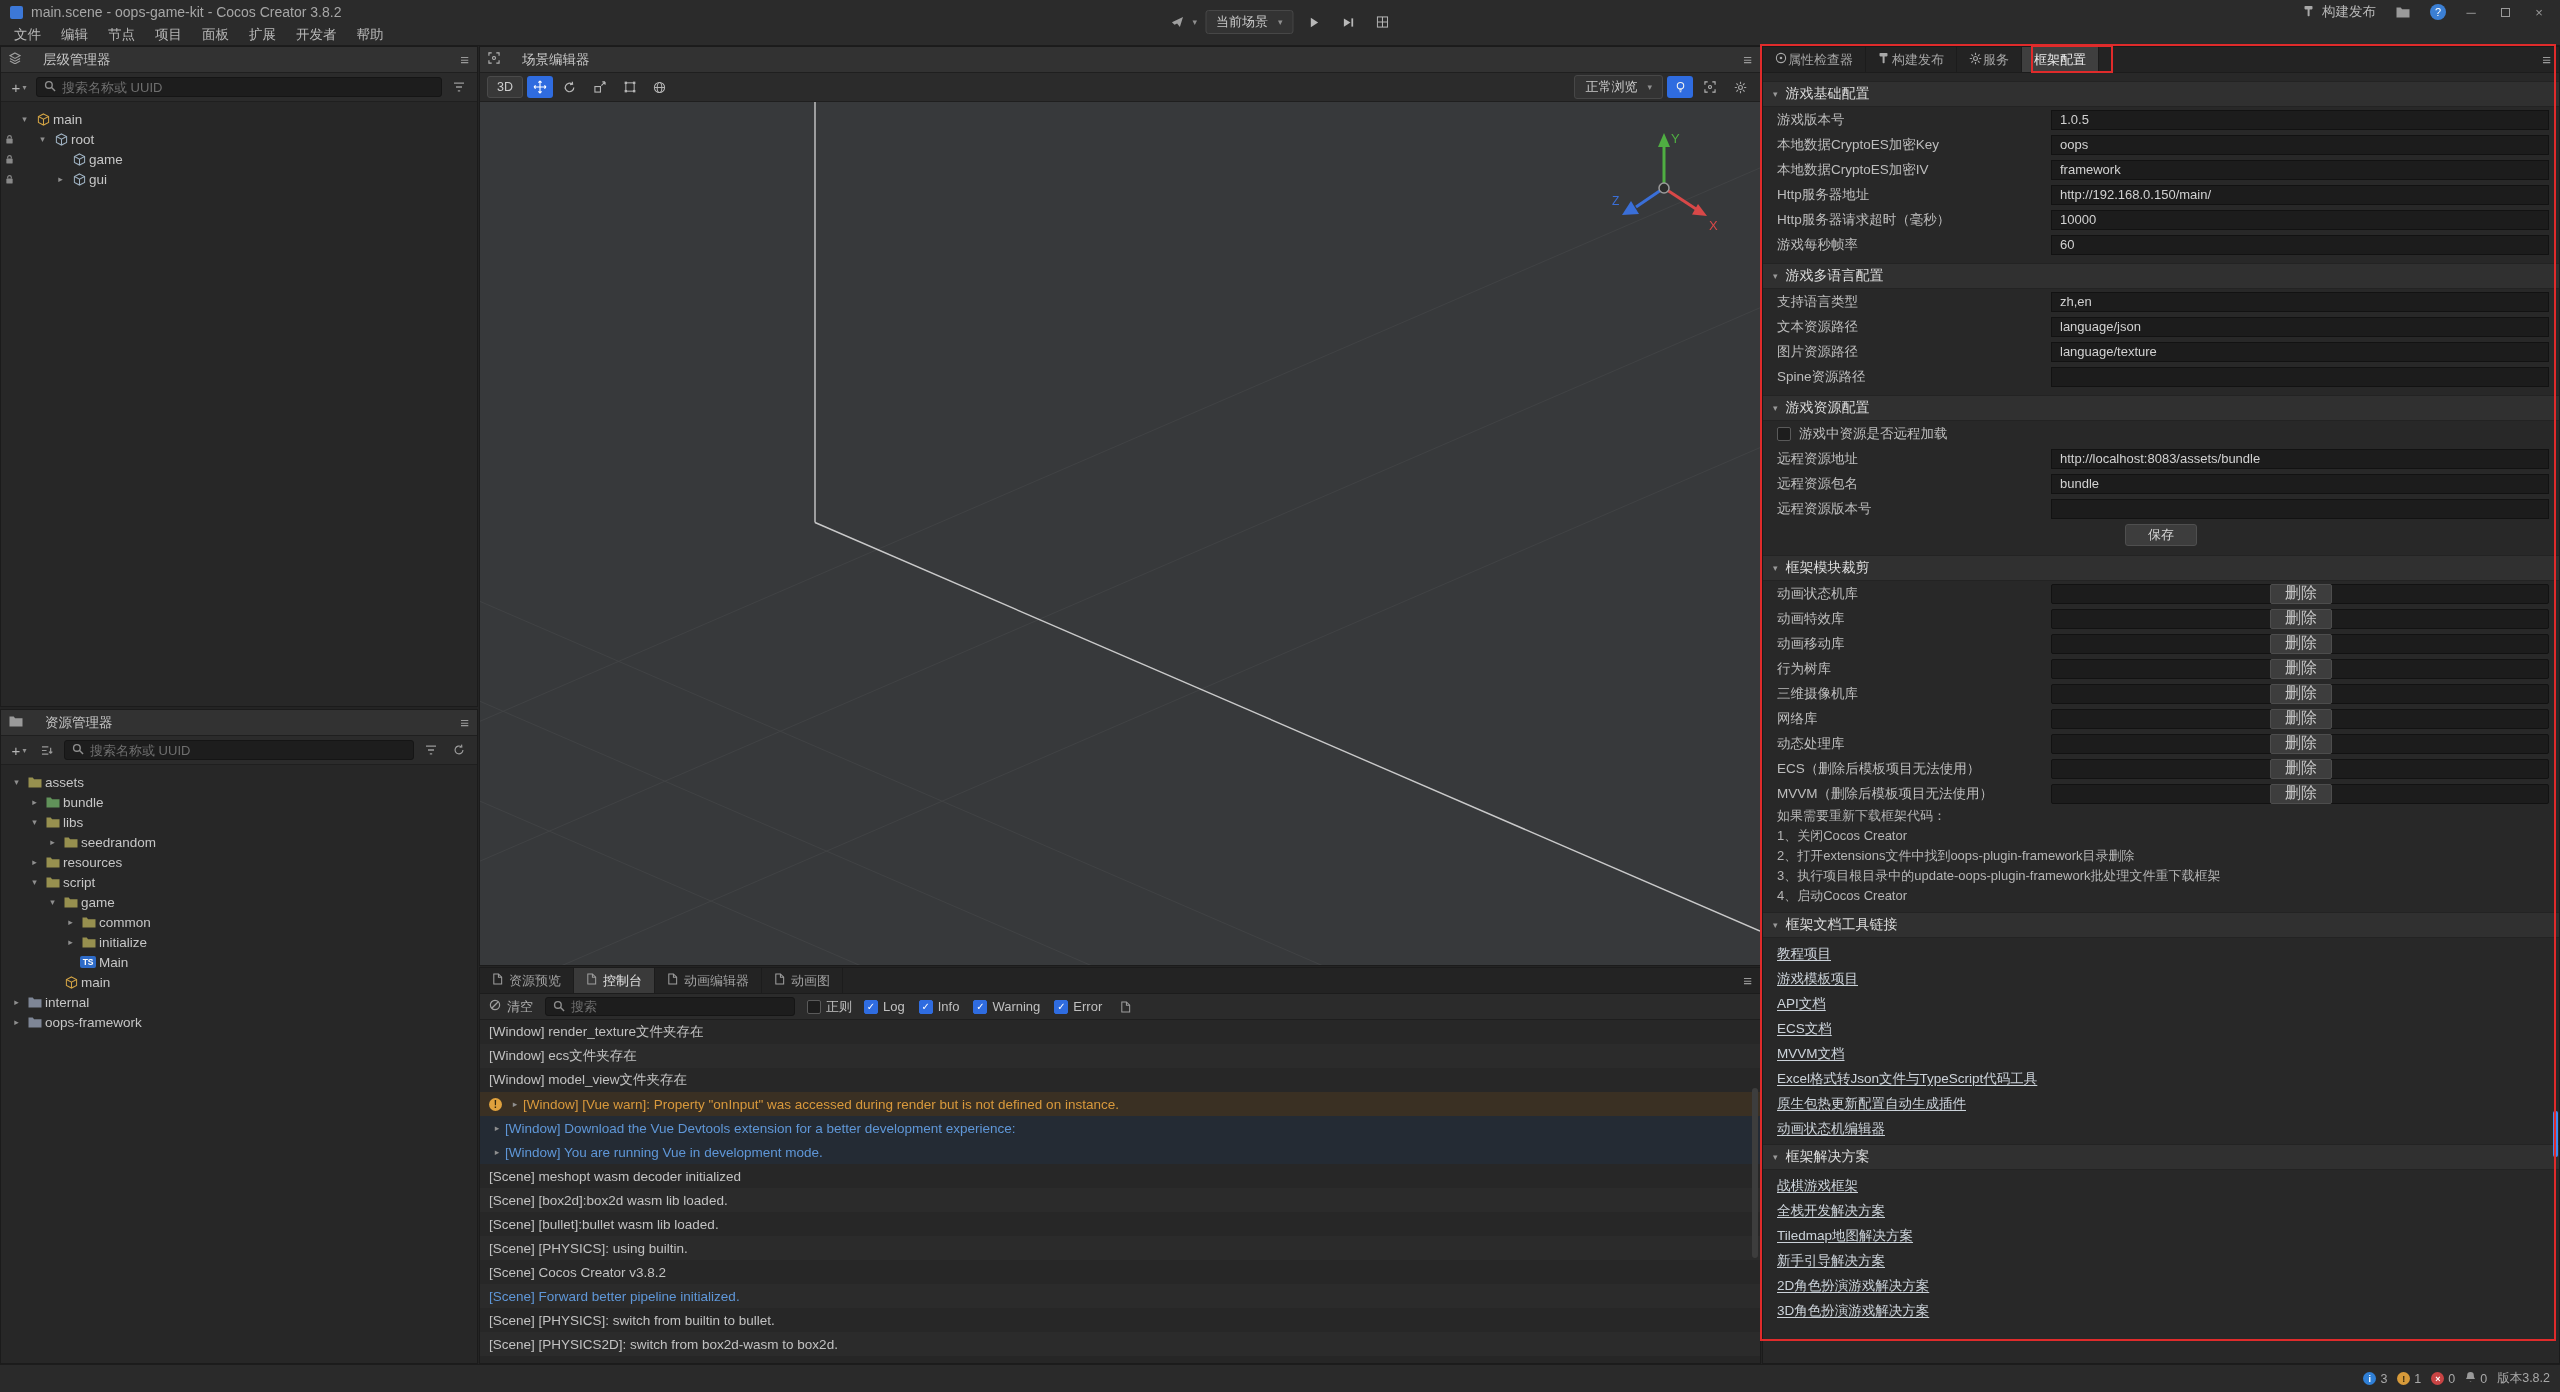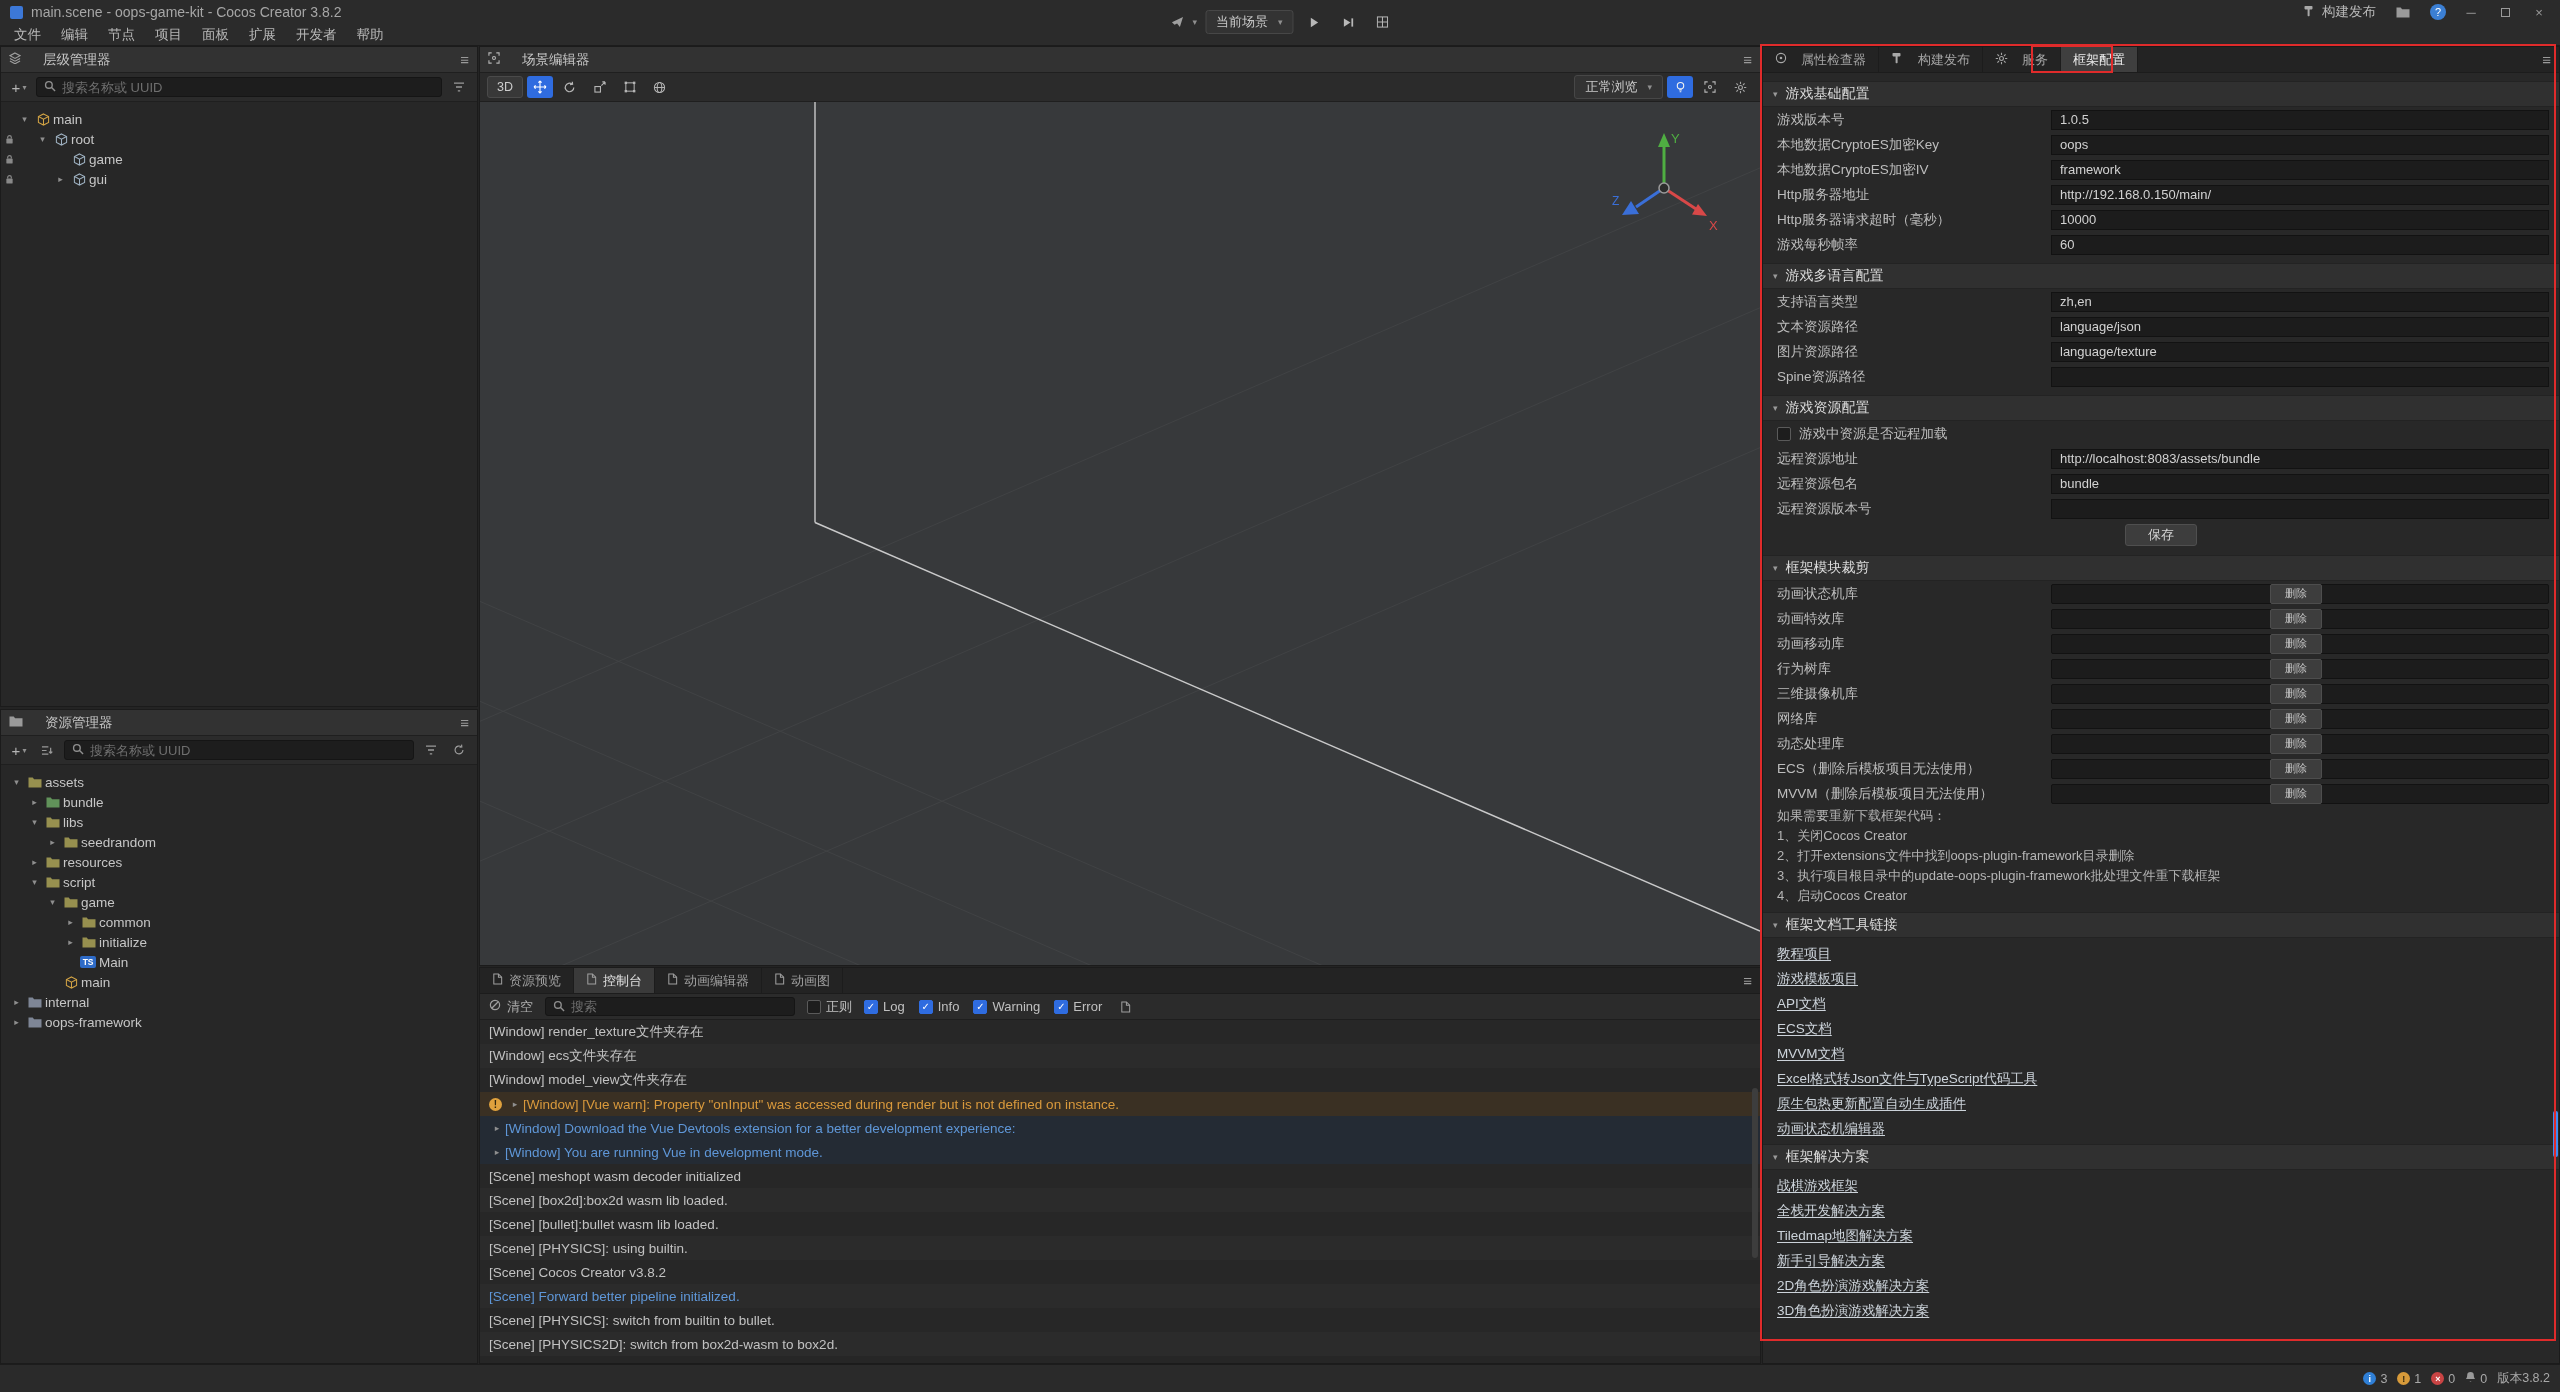--- a/index.html
+++ b/index.html
@@ -83,7 +83,7 @@
 
 .itabs-wrap{height:26px;background:#232323;border-bottom:1px solid #1c1c1c;display:flex;align-items:stretch;padding-right:8px}
 #inspector-tabs{display:flex;align-items:stretch}
-.itab{display:flex;align-items:center;gap:14px;padding:0 12px;font-size:13px;color:#a5a5a5;border-right:1px solid #1c1c1c}
+.itab{display:flex;align-items:center;gap:1px;padding:0 12px;font-size:13px;color:#a5a5a5;border-right:1px solid #1c1c1c}
 .itab.active{background:#3f3f3f;color:#ececec}
 .itabs-wrap .hamburger{align-self:center}
 #insp-content{position:absolute;top:26px;left:0;right:0;bottom:0;overflow:hidden;padding-top:8px;background:#282828}

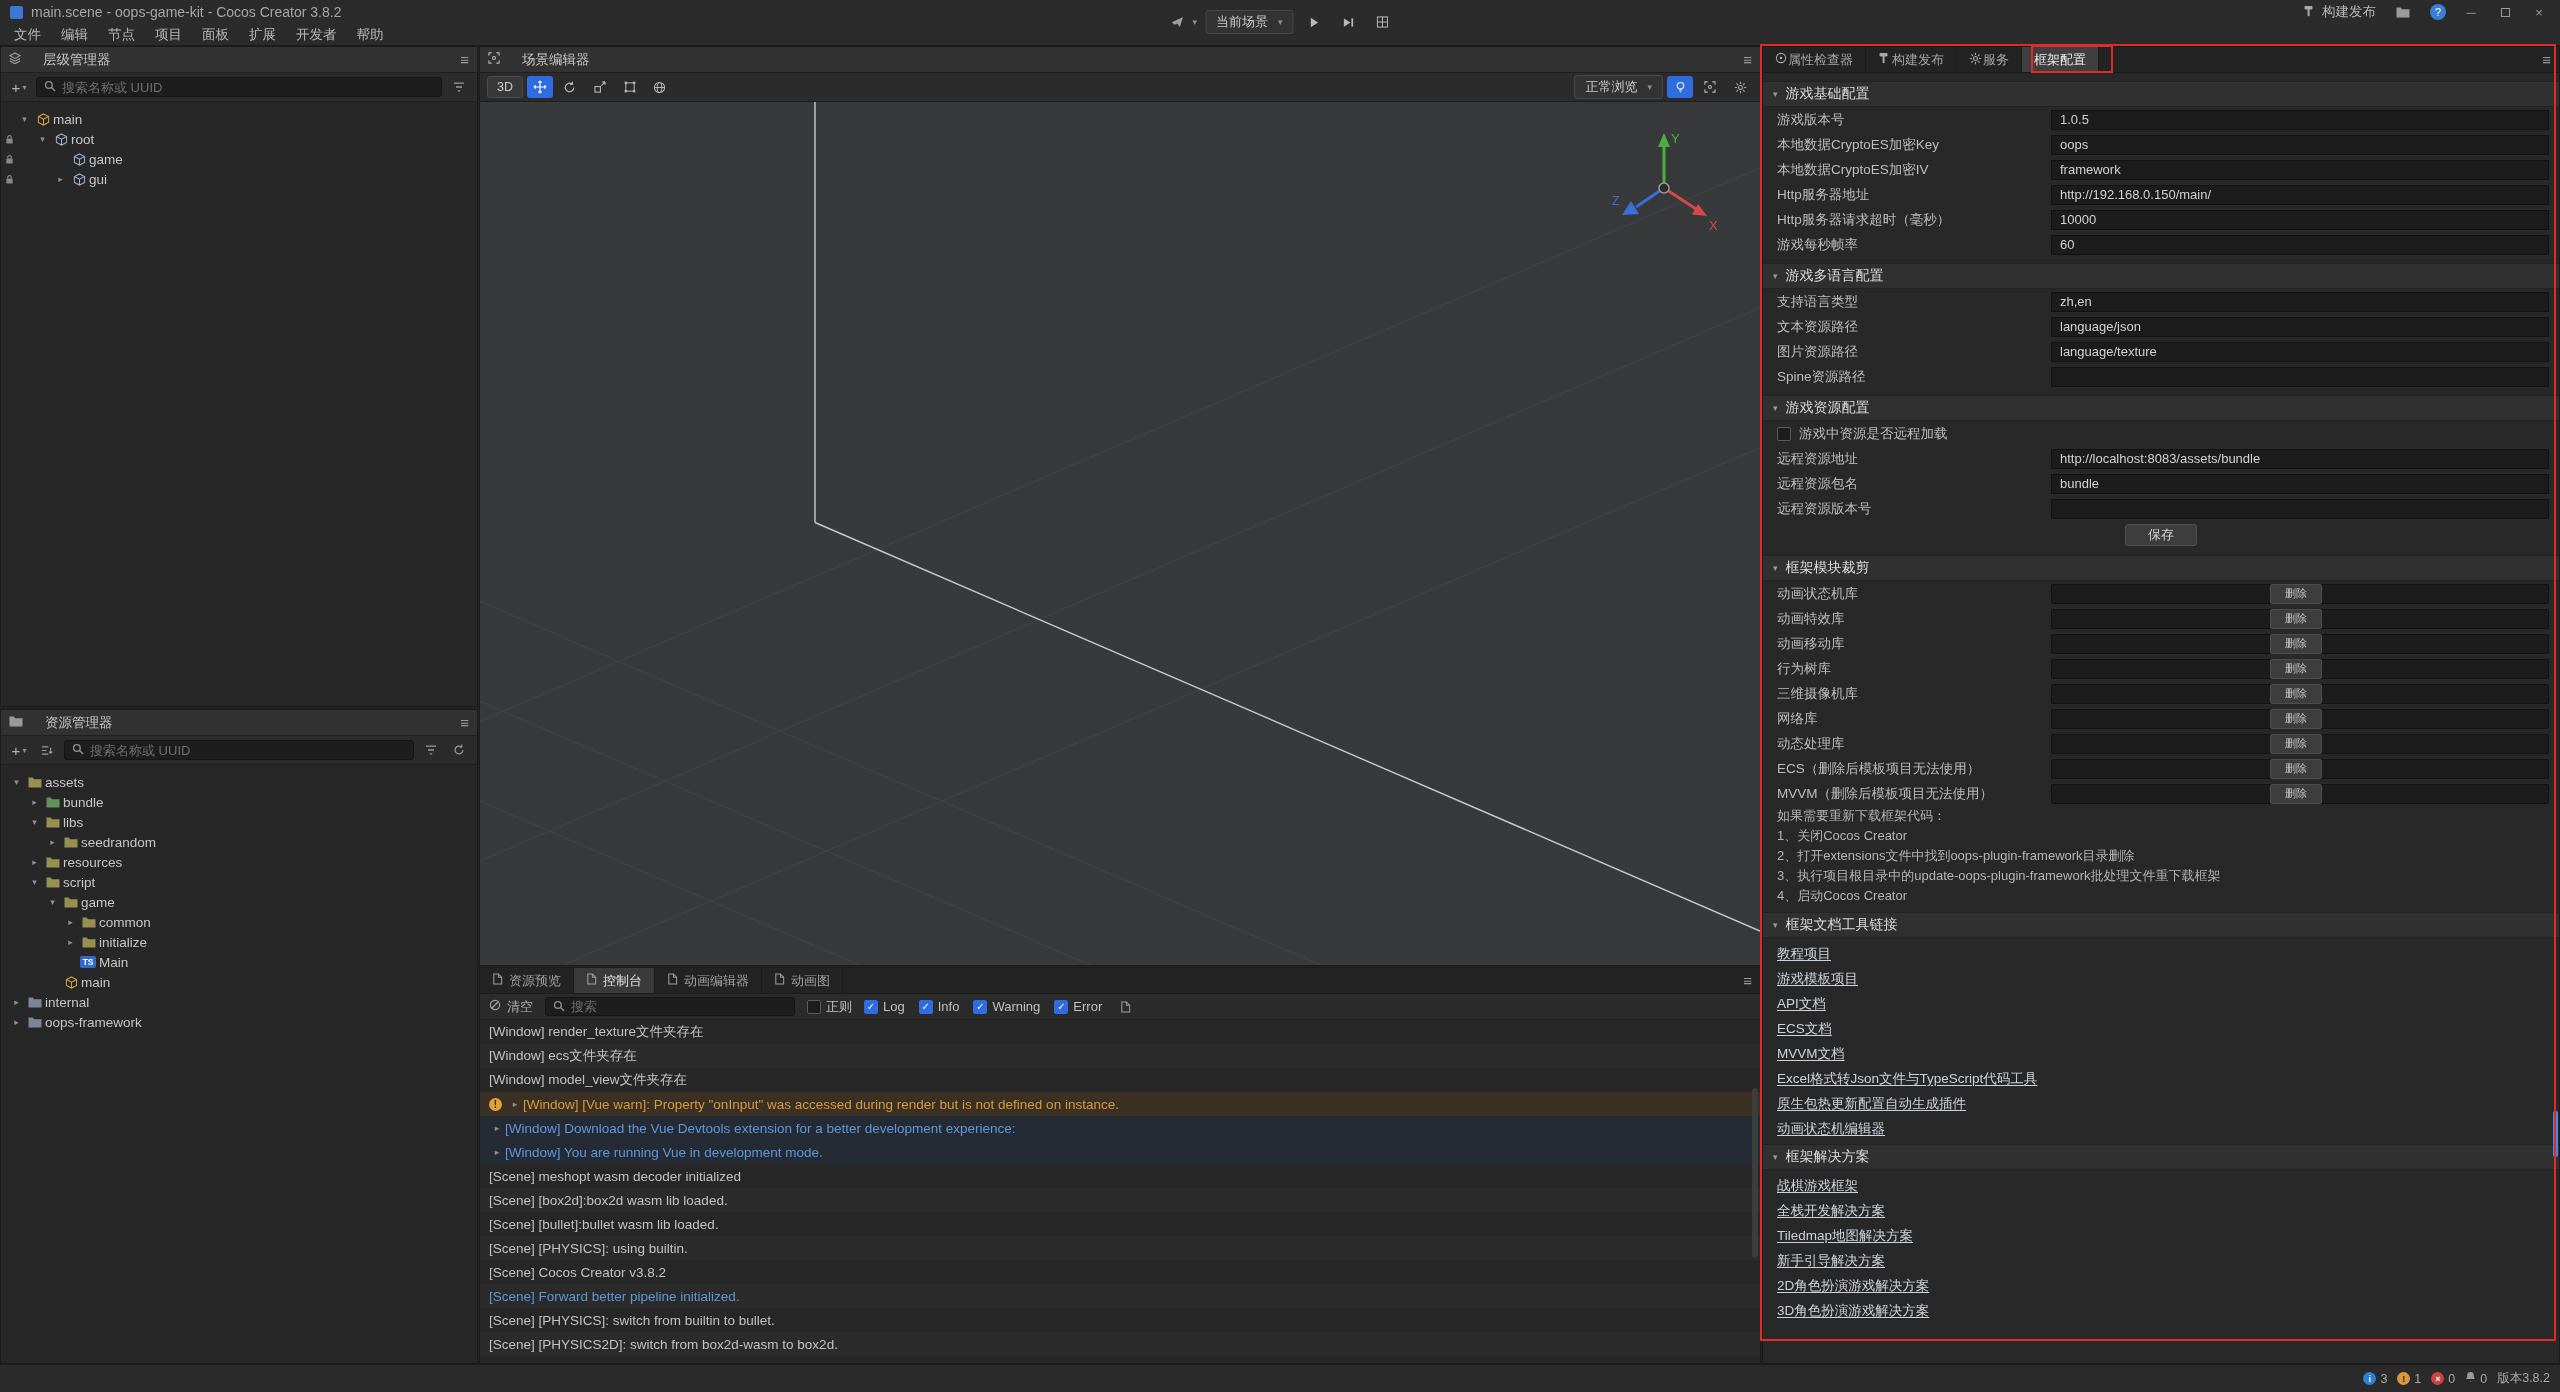--- a/index.html
+++ b/index.html
@@ -94,7 +94,7 @@
 .plabel{width:266px;flex:none;font-size:13.5px;color:#bdbdbd;white-space:nowrap;overflow:hidden}
 .pfield{flex:1;height:20px;background:#1c1c1c;border:1px solid #121212;border-radius:0;display:flex;align-items:center;padding:0 8px;font-size:13px;color:#d2d2d2;white-space:nowrap;overflow:hidden}
 .modfield{flex:1;height:20px;background:#1c1c1c;border:1px solid #121212;border-radius:2px;position:relative}
-.del-btn{position:absolute;left:218px;top:-1px;height:20px;padding:0 14px;background:#3d3d3d;border:1px solid #4d4d4d;border-radius:2px;color:#c6c6c6;font-size:11px;display:flex;align-items:center}
+.del-btn{position:absolute;left:218px;top:-1px;height:20px;padding:0 14px;background:#3d3d3d;border:1px solid #4d4d4d;border-radius:2px;color:#c6c6c6;font-size:16px;display:flex;align-items:center}
 .save-row{height:28px;display:flex;align-items:center;justify-content:center}
 .save-btn{height:22px;padding:0 22px;background:#3d3d3d;border:1px solid #4f4f4f;border-radius:3px;color:#d5d5d5;font-size:13px;display:flex;align-items:center}
 .note{height:20px;line-height:20px;padding-left:14px;font-size:13px;color:#b5b5b5;white-space:nowrap;overflow:hidden}

